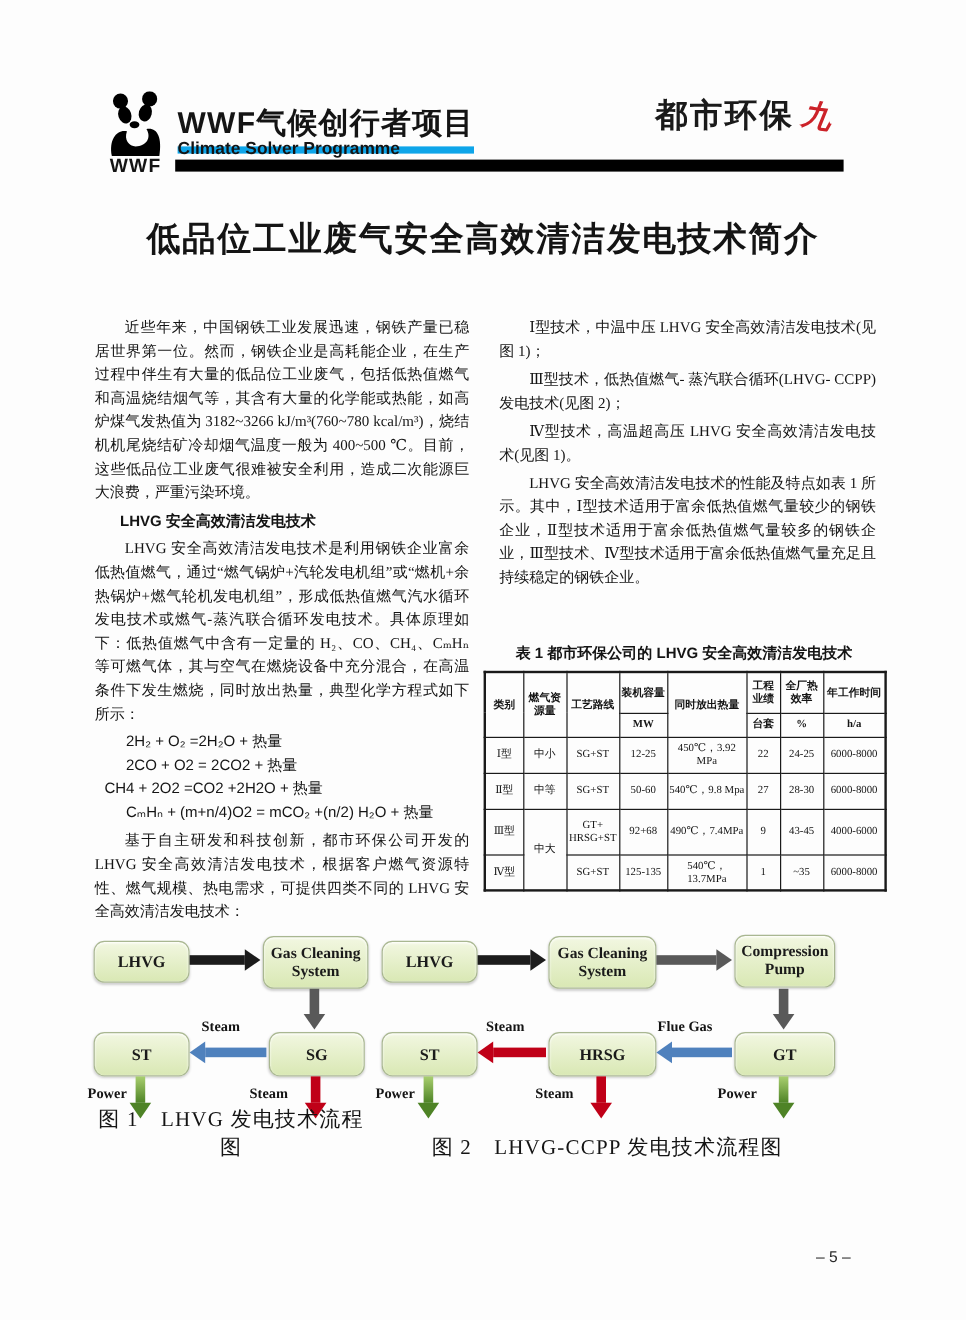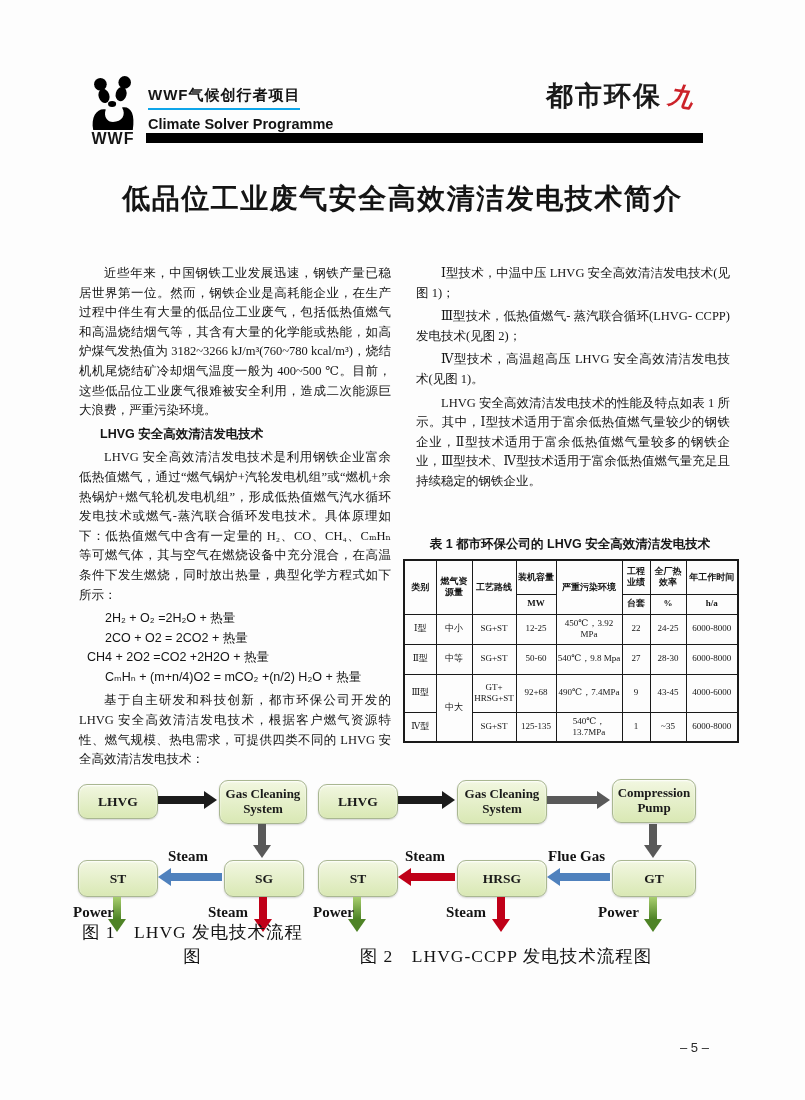--- a/index.html
+++ b/index.html
@@ -15,7 +15,7 @@
     font-size:16px;letter-spacing:1px;margin-top:-2px;}
   .program-cn{position:absolute;left:148px;top:86px;
     font-family:"Liberation Sans","DejaVu Sans",sans-serif;font-weight:bold;
-    font-size:15px;letter-spacing:1px;border-bottom:2px solid #0ea5e9;padding-bottom:3px;}
+    font-size:25px;letter-spacing:1px;border-bottom:6px solid #0ea5e9;padding-bottom:3px;}
   .program-en{position:absolute;left:148px;top:116px;
     font-family:"Liberation Sans","DejaVu Sans",sans-serif;font-weight:bold;font-size:14.5px;}
   .header-bar{position:absolute;left:146px;top:133px;width:557px;height:10px;background:#000;}

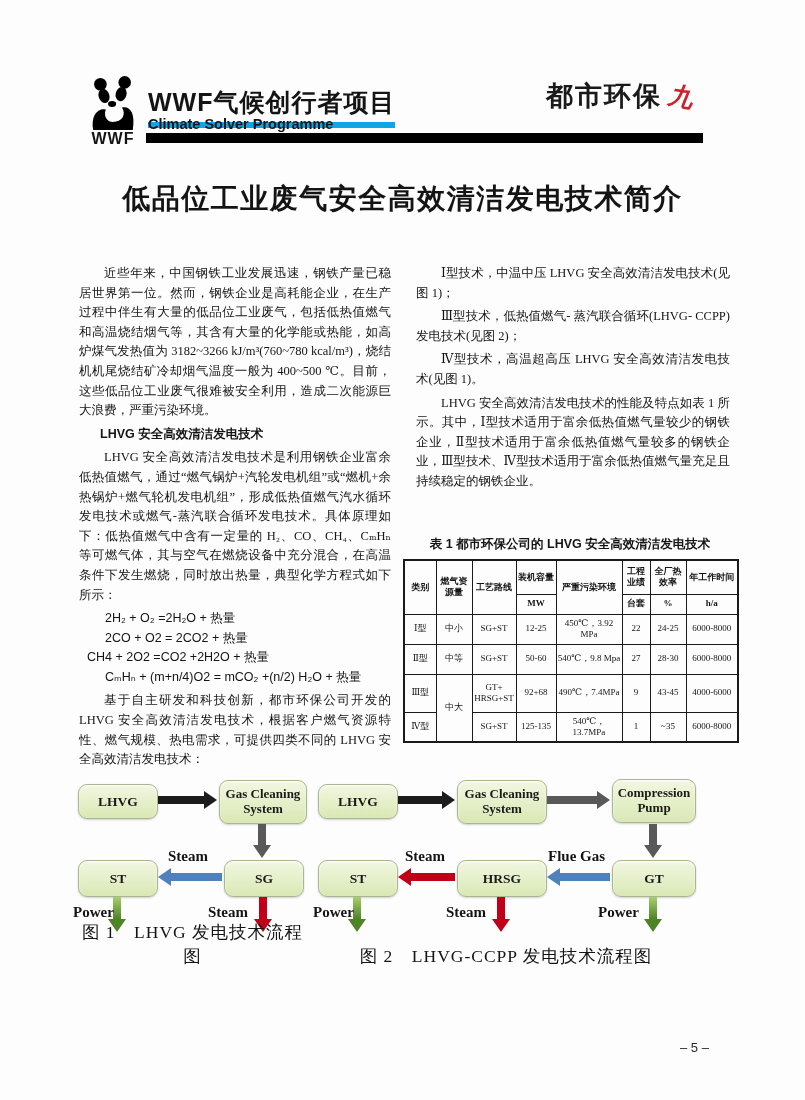--- a/index.html
+++ b/index.html
@@ -140,7 +140,7 @@
     <th rowspan="2">燃气资源量</th>
     <th rowspan="2">工艺路线</th>
     <th>装机容量</th>
-    <th rowspan="2">严重污染环境</th>
+    <th rowspan="2">同时放出热量</th>
     <th>工程业绩</th>
     <th>全厂热效率</th>
     <th>年工作时间</th>

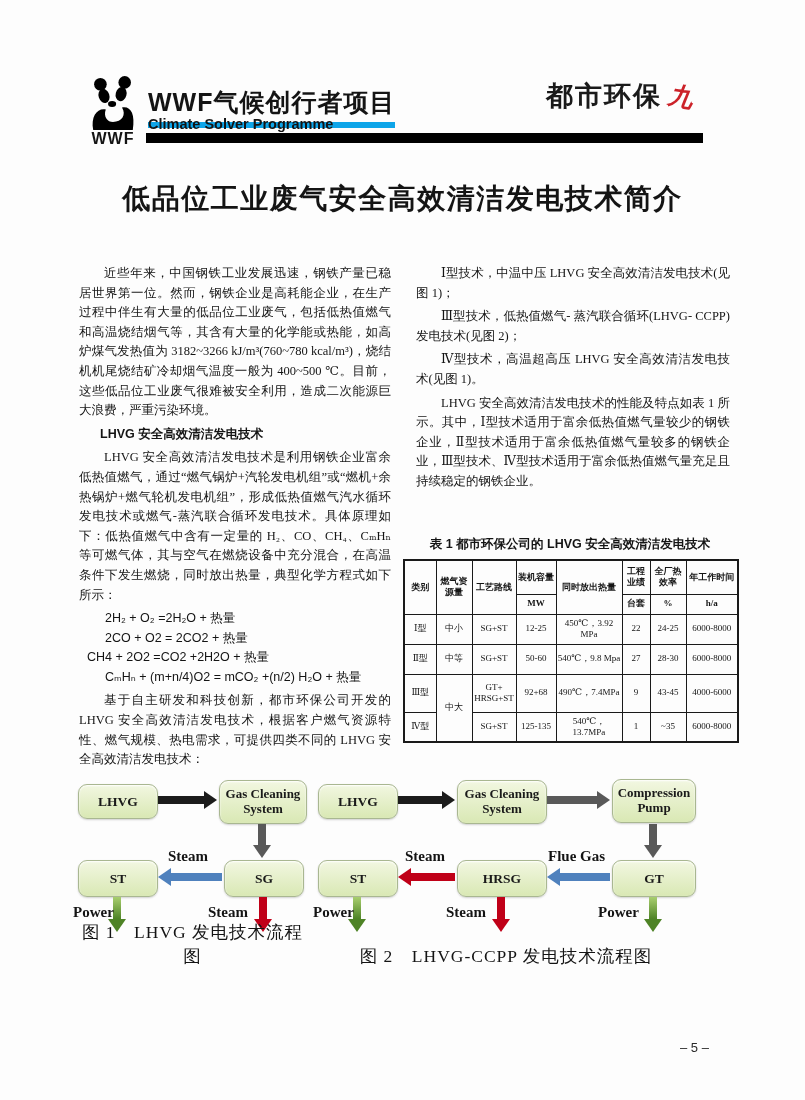--- a/index.html
+++ b/index.html
@@ -71,7 +71,7 @@
   .blue{--c:var(--arrow_blue);} .red{--c:var(--arrow_red);}
   .green{--c:var(--arrow_green);}
   .green.a-d .shaft{background:linear-gradient(to bottom,#a9cf6f,var(--arrow_green));}
-  .flow-label{position:absolute;font-weight:bold;font-size:15px;white-space:nowrap;}
+  .flow-label{position:absolute;font-weight:bold;font-size:12px;white-space:nowrap;}
   .fig-caption{position:absolute;left:0;bottom:0;width:100%;text-align:center;
     font-size:17.5px;letter-spacing:1px;}
   

